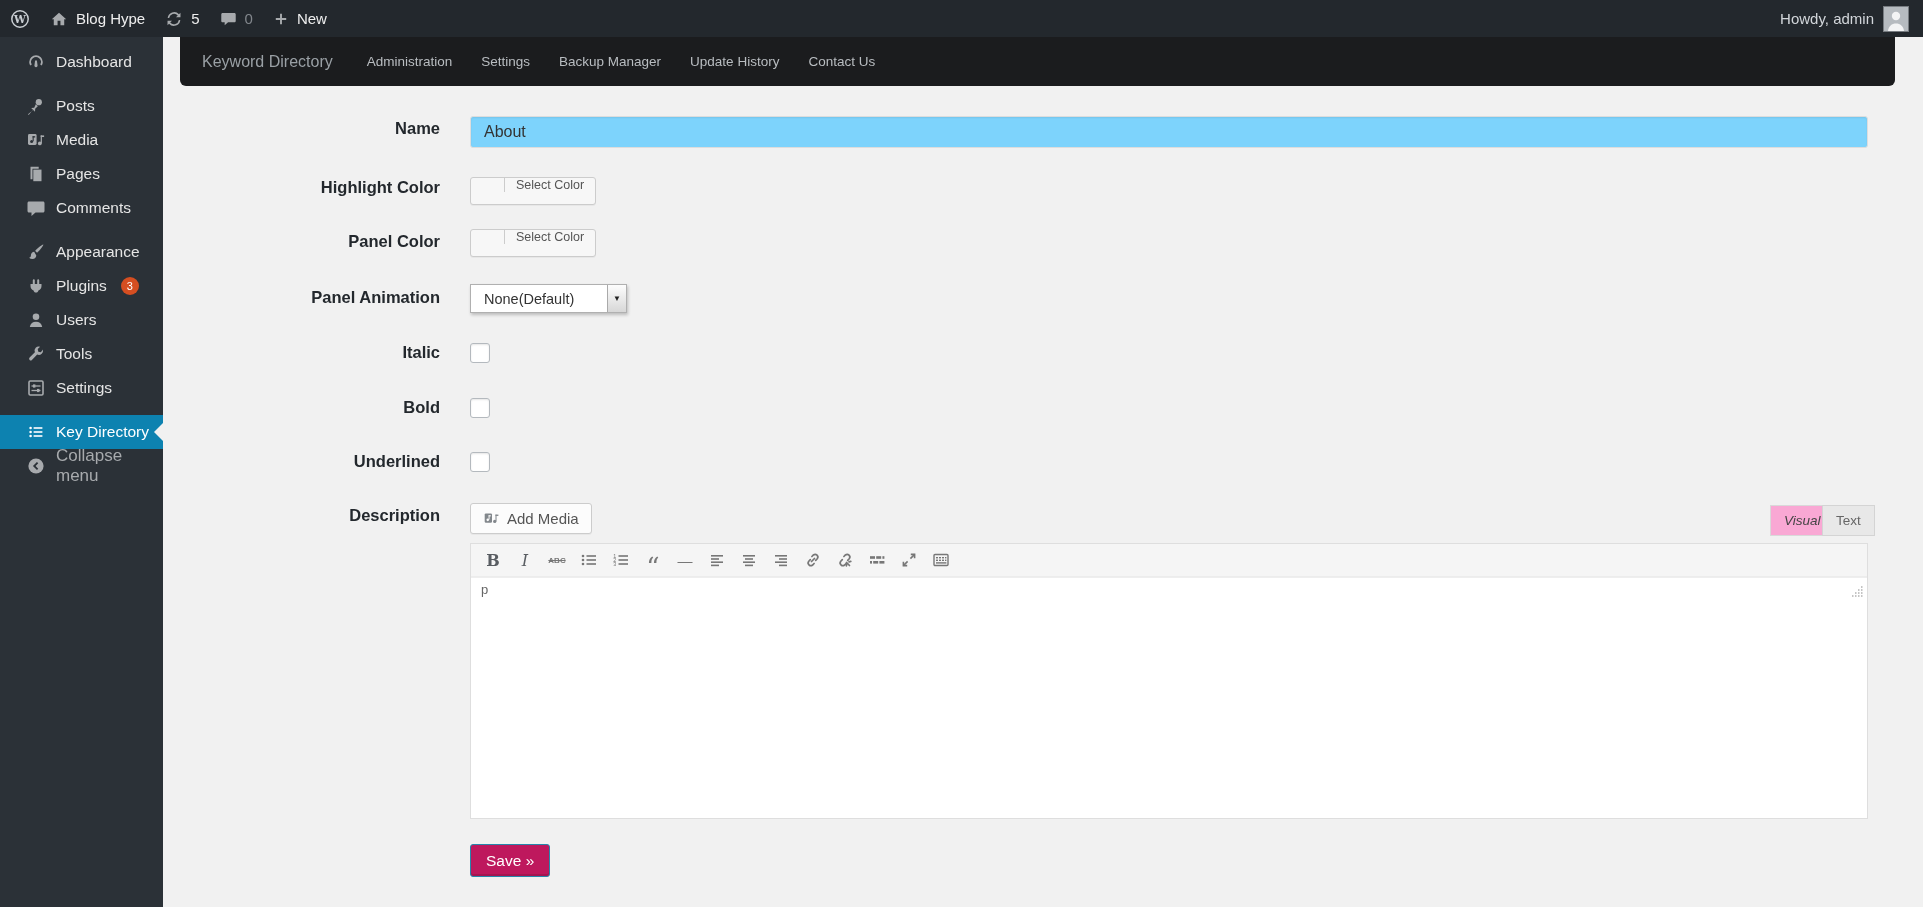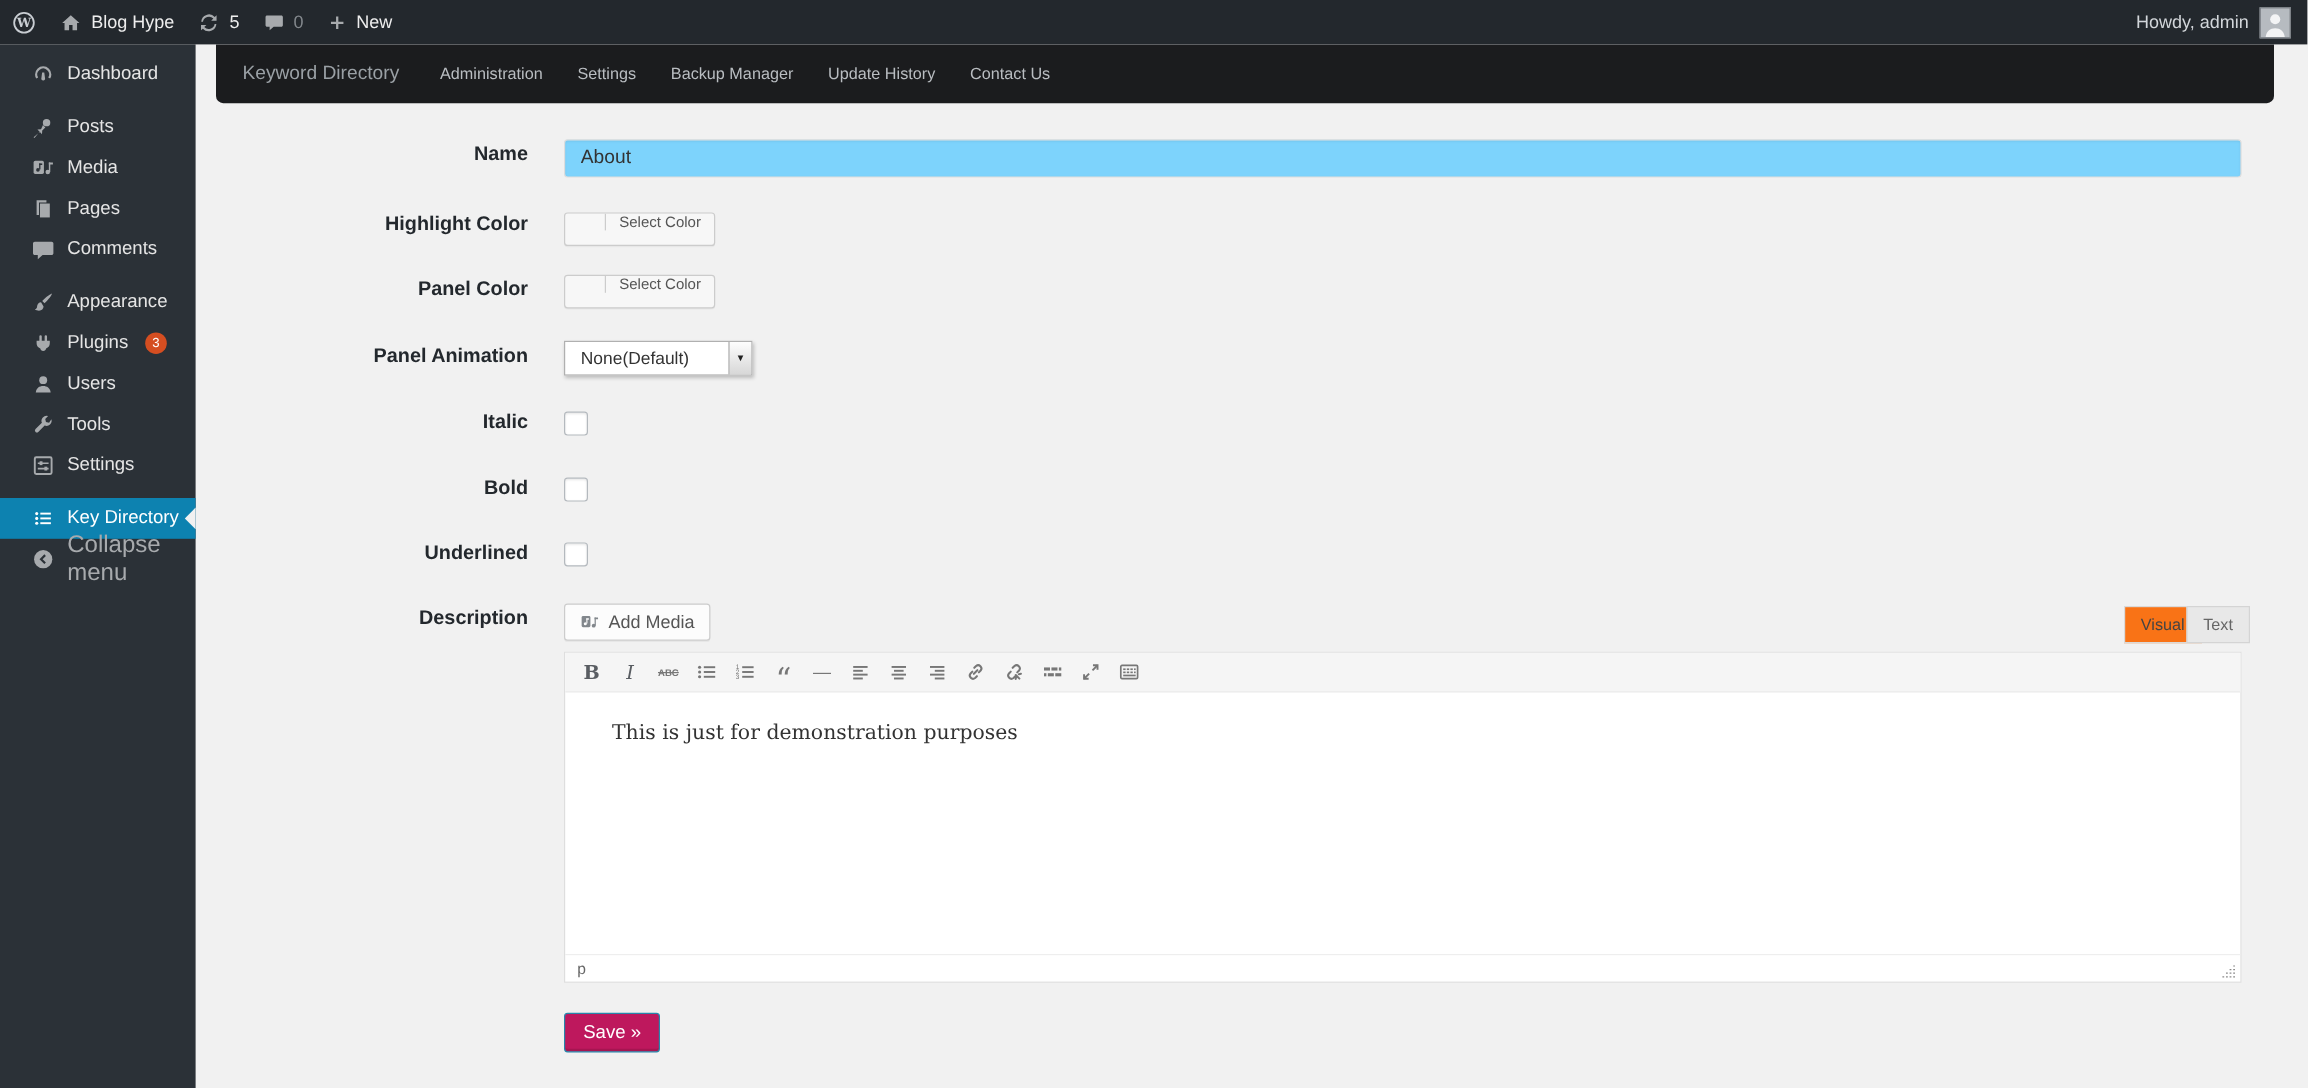--- a/index.html
+++ b/index.html
@@ -34,7 +34,7 @@
   .sb-item.sep { margin-top:10px; }
   .sb-item.active { background:#0d82b0; color:#fff; }
   .sb-item.active .sb-ico { color:#fff; }
-  .sb-item.collapse { color:#a7aaad; font-size:20px; }
+  .sb-item.collapse { color:#a7aaad; font-size:17px; }
   .sb-arrow {
     position:absolute; right:0; top:50%; margin-top:-9px;
     width:0; height:0; border-top:9px solid transparent; border-bottom:9px solid transparent;

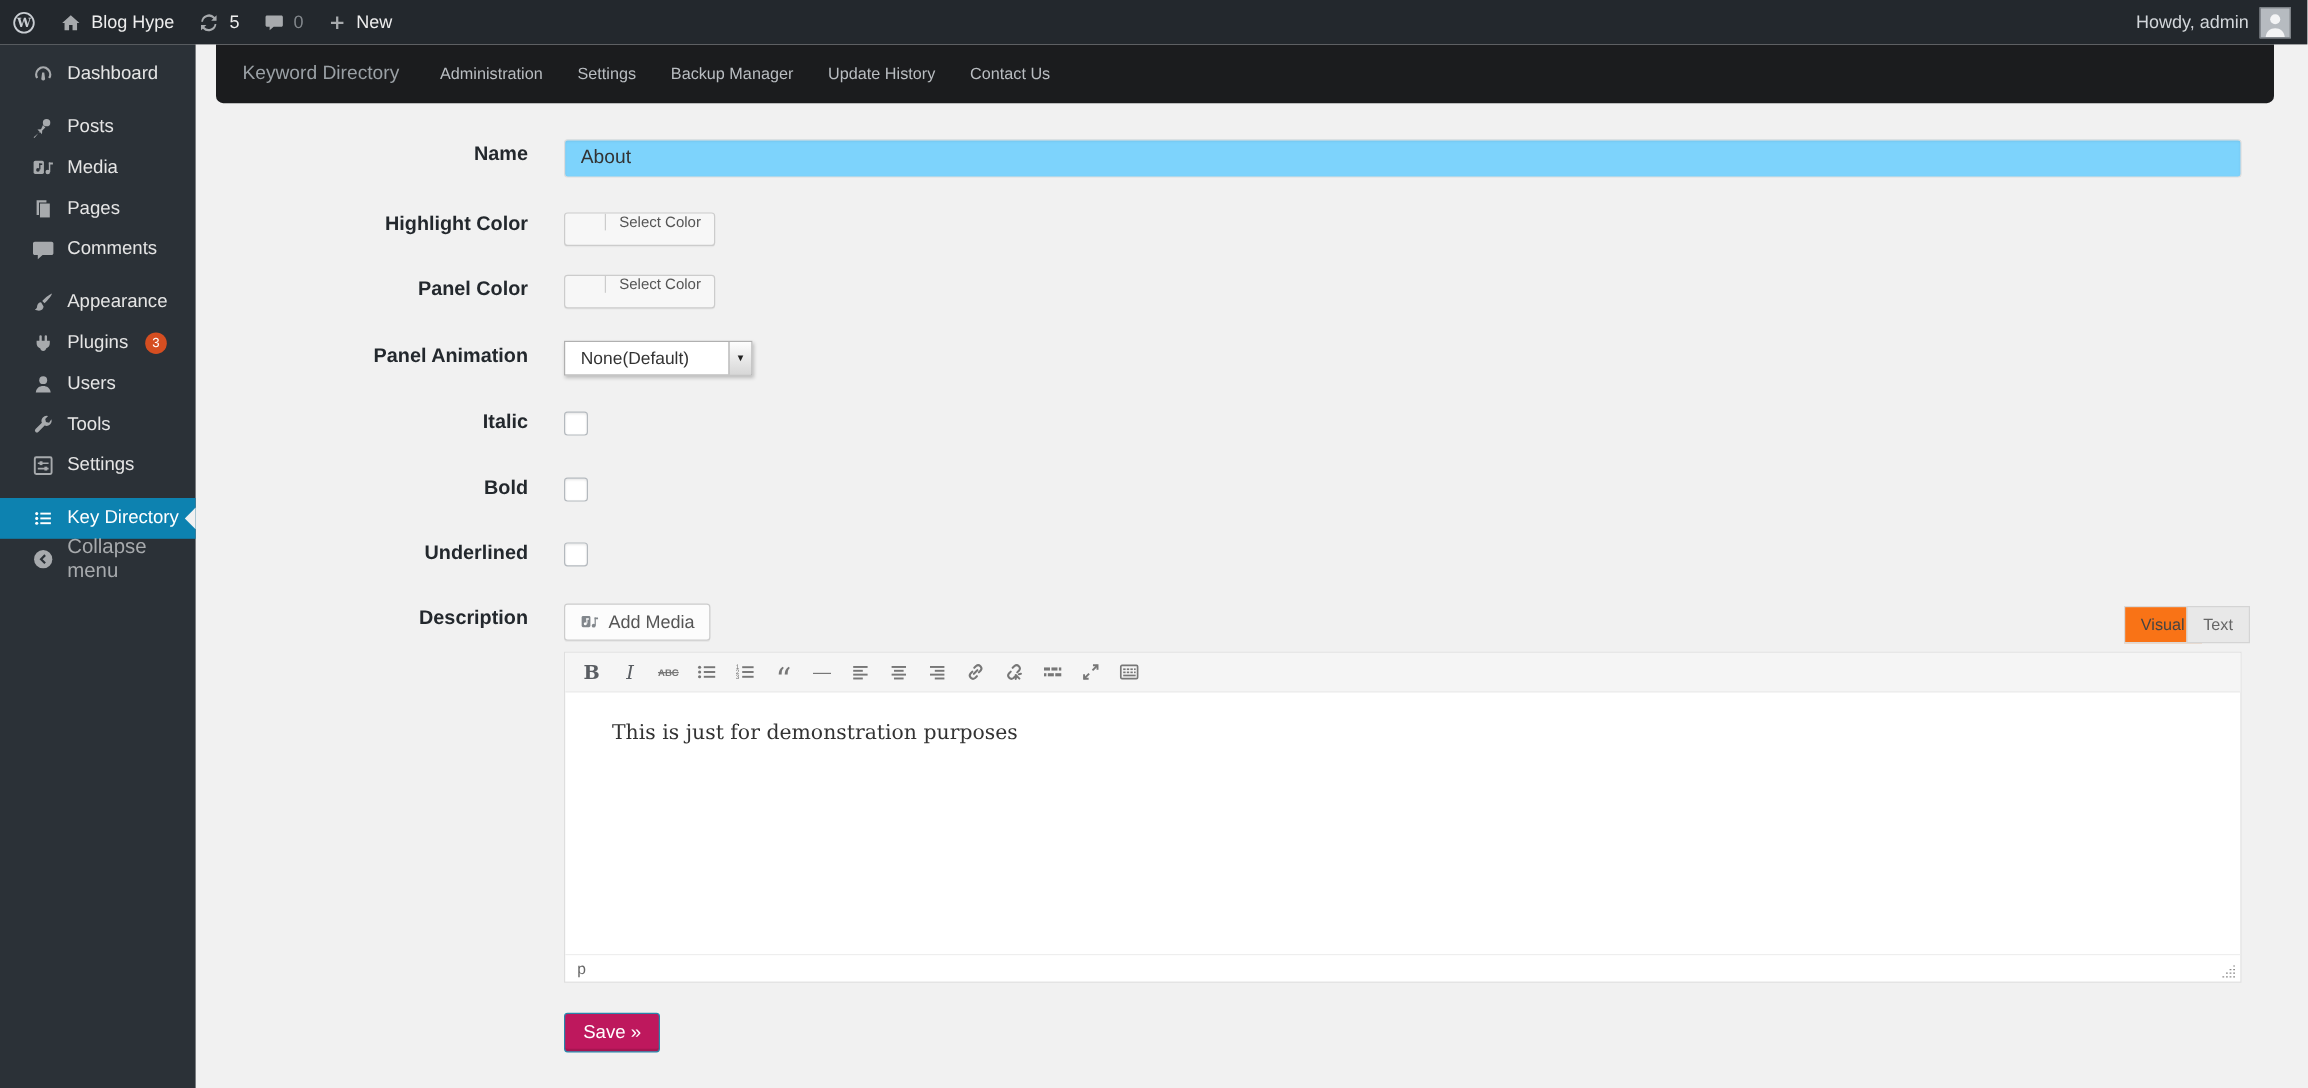--- a/index.html
+++ b/index.html
@@ -101,7 +101,7 @@
   }
   .edit-tab { position:absolute; height:31px; display:flex; align-items:center; padding:0 13px;
     font-size:13.5px; cursor:pointer; }
-  #tab-visual { top:505px; left:1770px; background:#f97316; border:1px solid #d9d9d9; color:#444; }
+  #tab-visual { top:505px; left:1770px; background:#f9a8d4; border:1px solid #d9d9d9; color:#444;font-style:italic; }
   #tab-text   { top:505px; left:1822px; background:#e8e8e8; border:1px solid #d4d4d4; color:#666;text-align:right; }
 
   #editor {

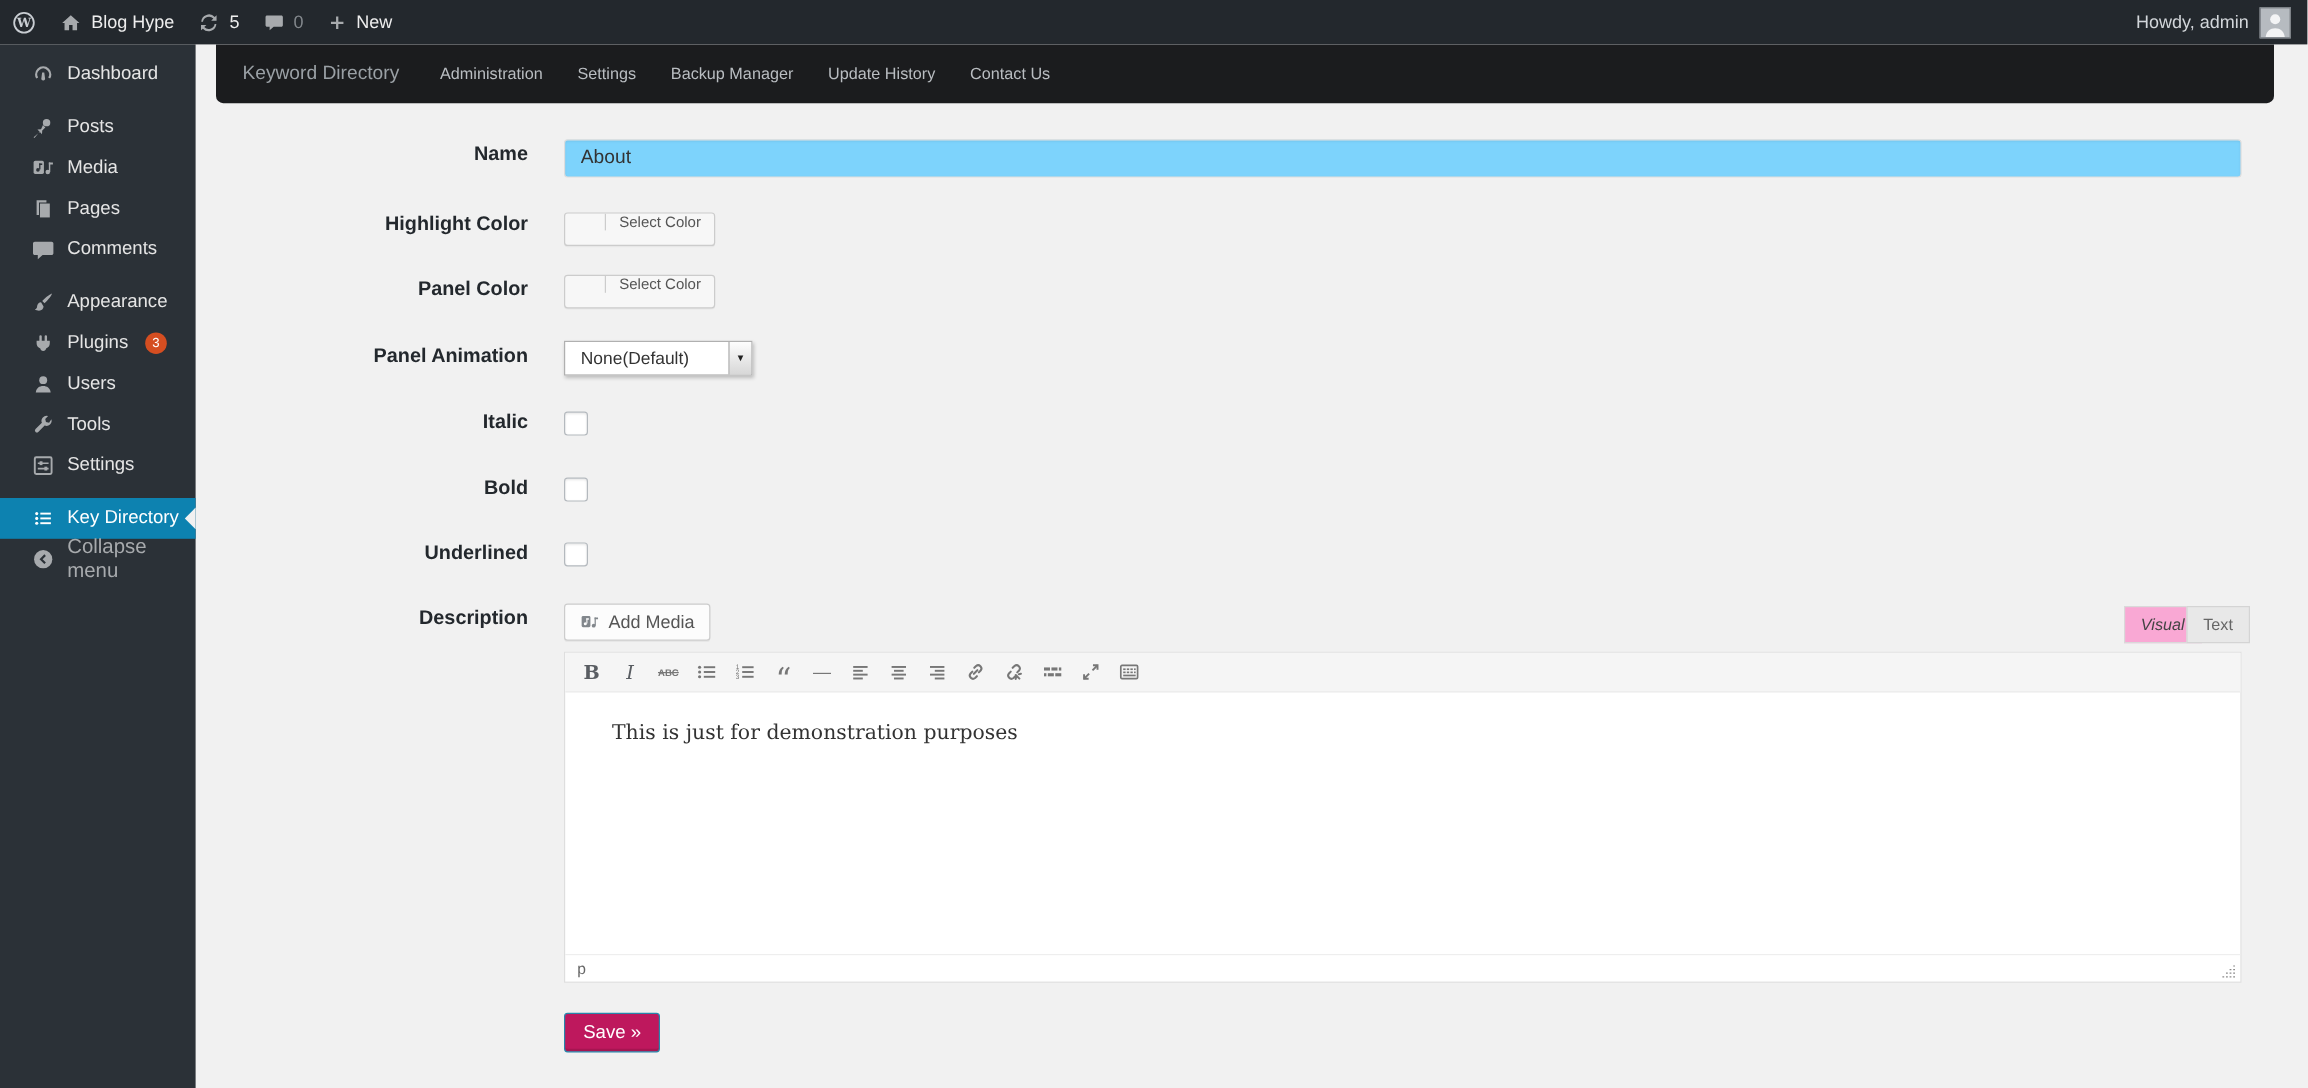--- a/index.html
+++ b/index.html
@@ -437,9 +437,6 @@
       </svg>
     </span>
   </div>
-  <div id="editor-content">
-    <p>This is just for demonstration purposes</p>
-  </div>
   <div id="editor-status">
     <span>p</span>
     <span id="resize-grip">

